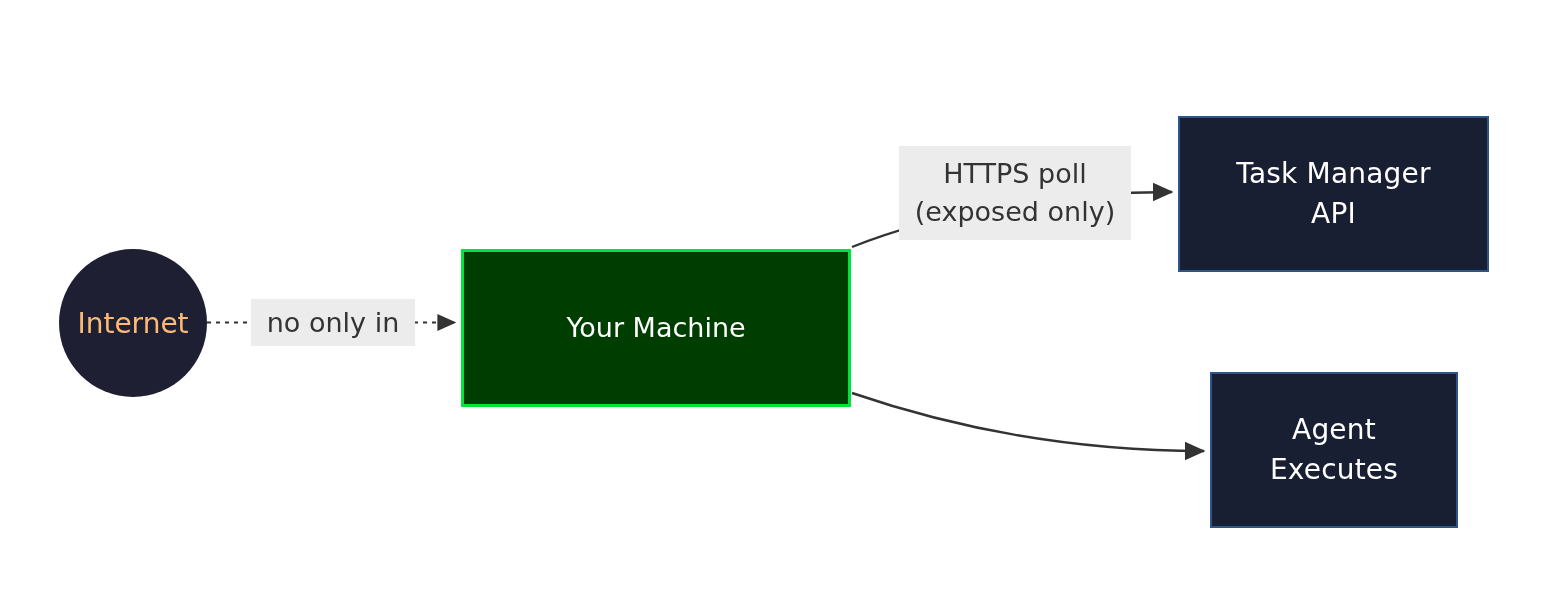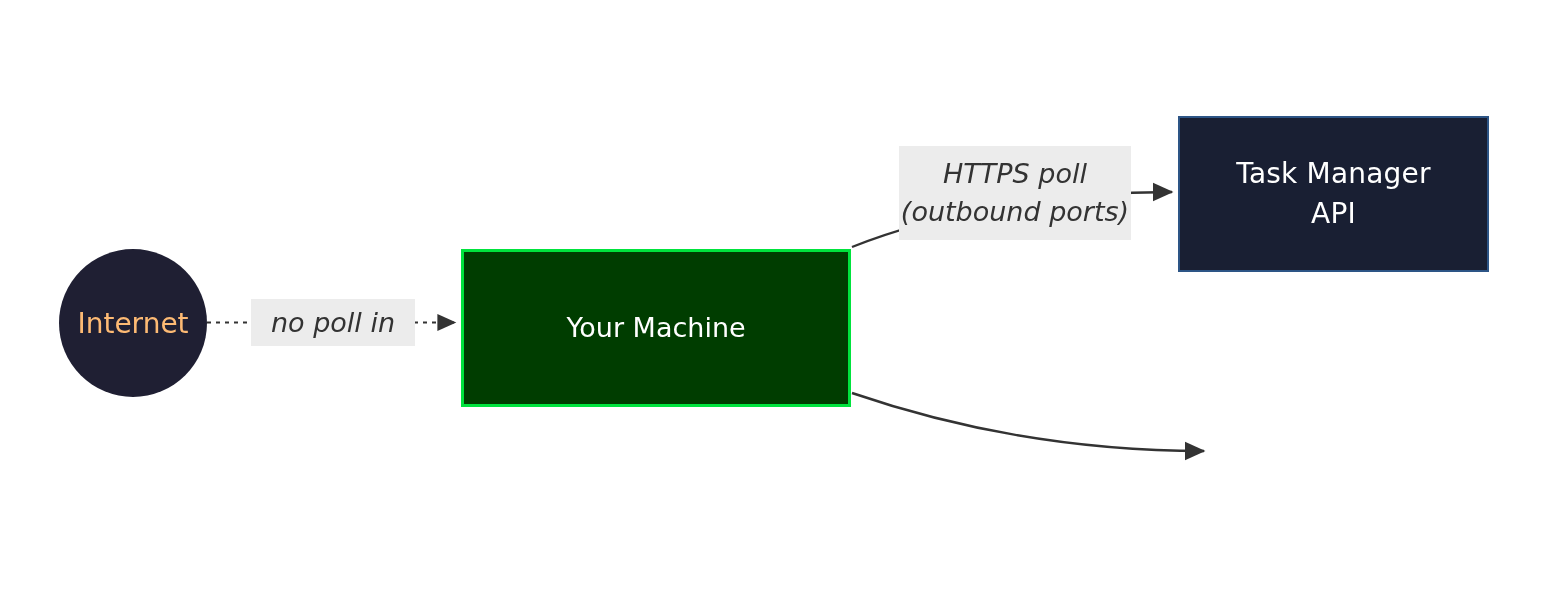--- a/index.html
+++ b/index.html
@@ -82,7 +82,7 @@
     z-index: 4;
     white-space: nowrap;
   }
-  .edge-label .lbl-line { display: block; font-style: italic; }
+  .edge-label .lbl-line { display: block; }
 </style>
 </head>
 <body>

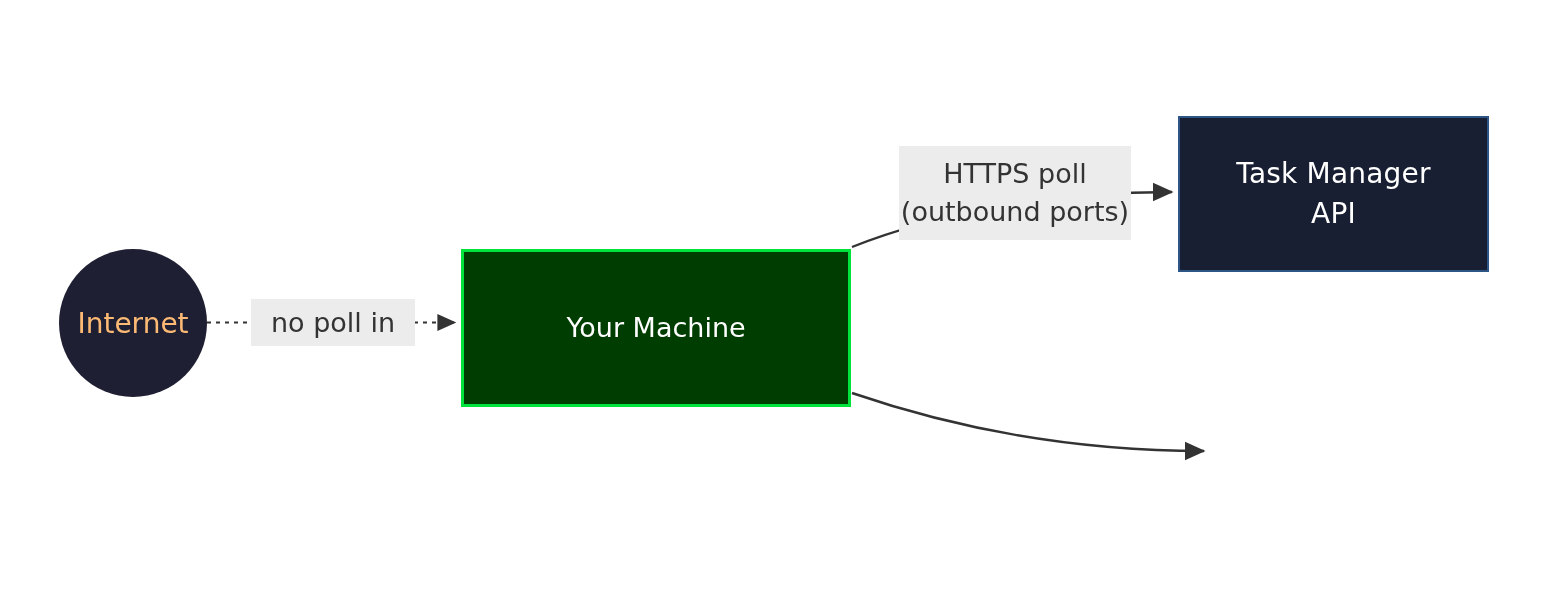--- a/index.html
+++ b/index.html
@@ -109,7 +109,7 @@
 
   <div class="edge-label" style="left:899px; top:146px; width:232px; height:94px;">
     <span class="lbl-line">HTTPS poll</span>
-    <span class="lbl-line">(outbound ports)</span>
+    <span class="lbl-line">(exposed only)</span>
   </div>
 
   <div class="node node-circle" style="left:59px; top:249px; width:148px; height:148px;">

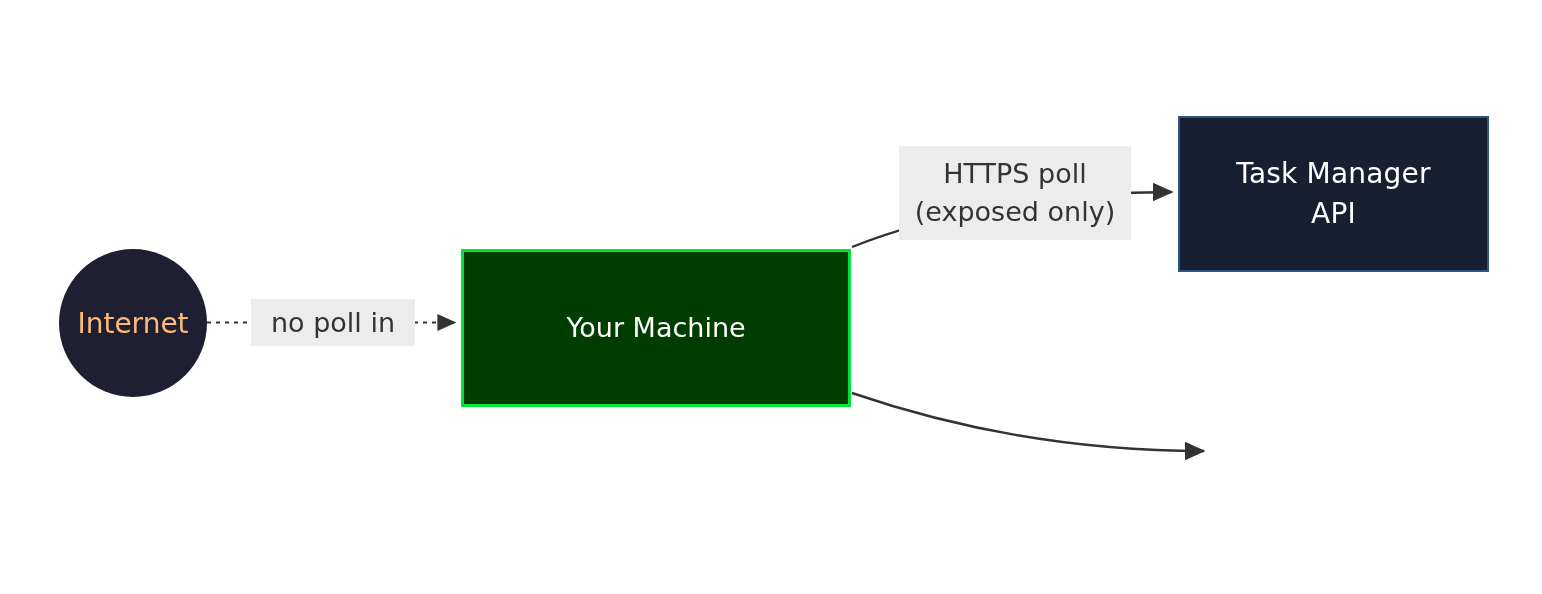--- a/index.html
+++ b/index.html
@@ -104,7 +104,7 @@
   </svg>
 
   <div class="edge-label" style="left:251px; top:299px; width:164px; height:47px;">
-    <span class="lbl-line">no poll in</span>
+    <span class="lbl-line">no only in</span>
   </div>
 
   <div class="edge-label" style="left:899px; top:146px; width:232px; height:94px;">

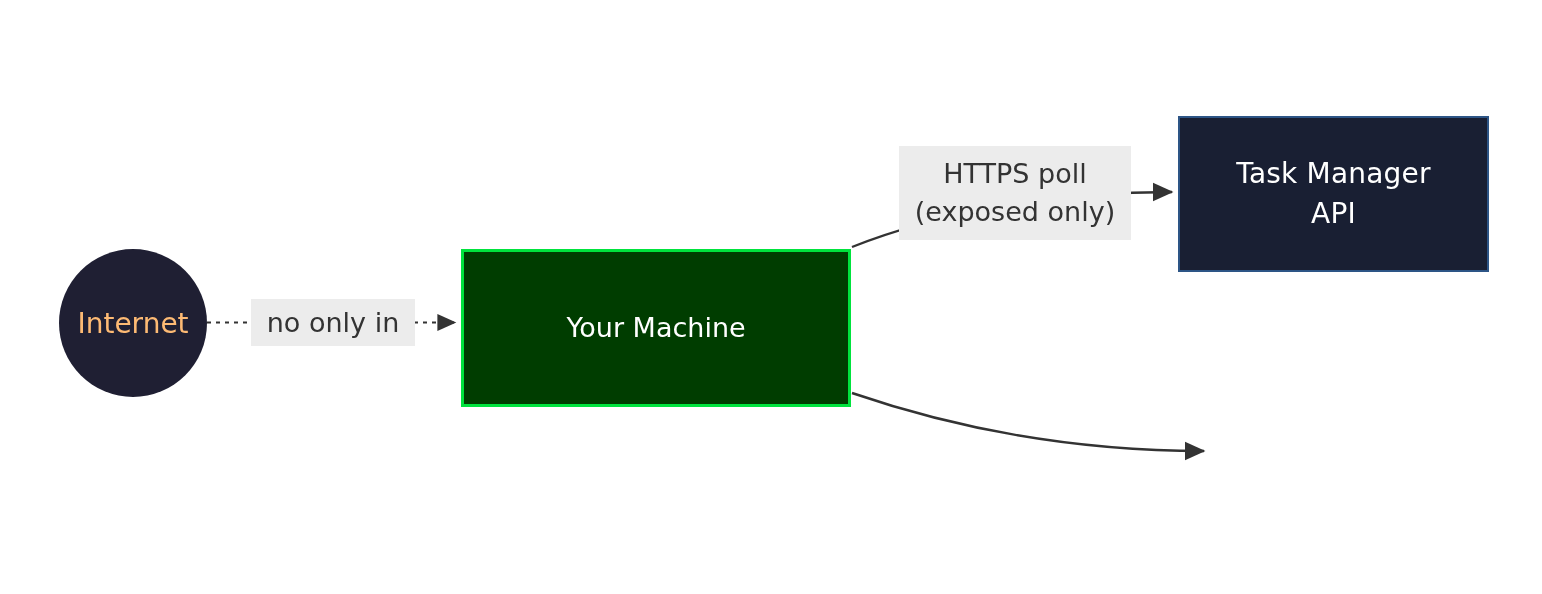--- a/index.html
+++ b/index.html
@@ -125,6 +125,10 @@
     <span class="node-line">API</span>
   </div>
 
+  <div class="node node-dark" style="left:1210px; top:372px; width:248px; height:156px;">
+    <span class="node-line">Agent</span>
+    <span class="node-line">Executes</span>
+  </div>
 
 </div>
 

